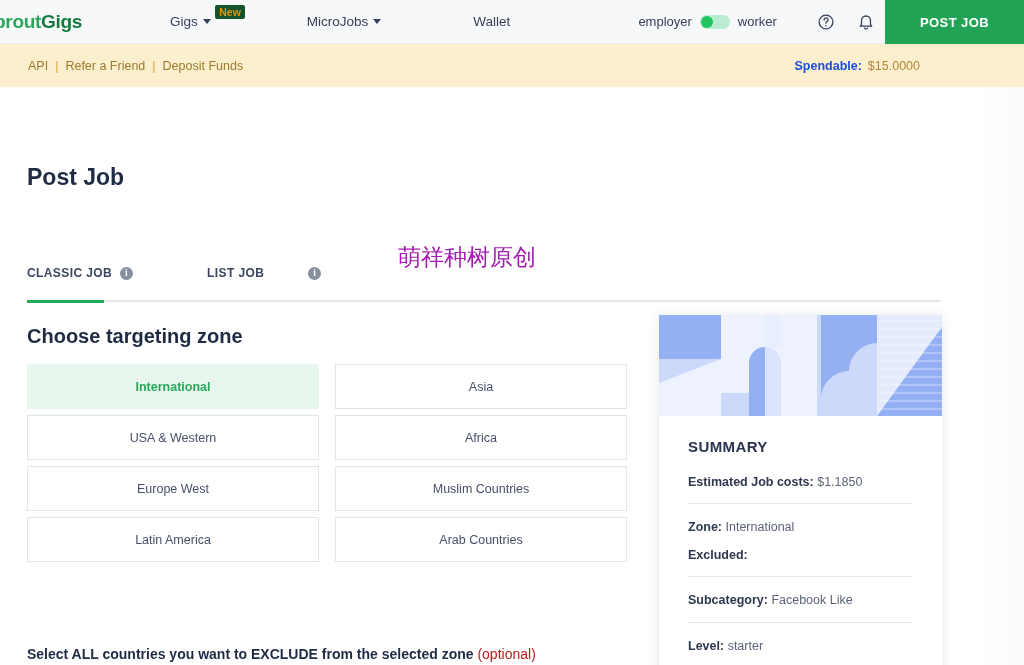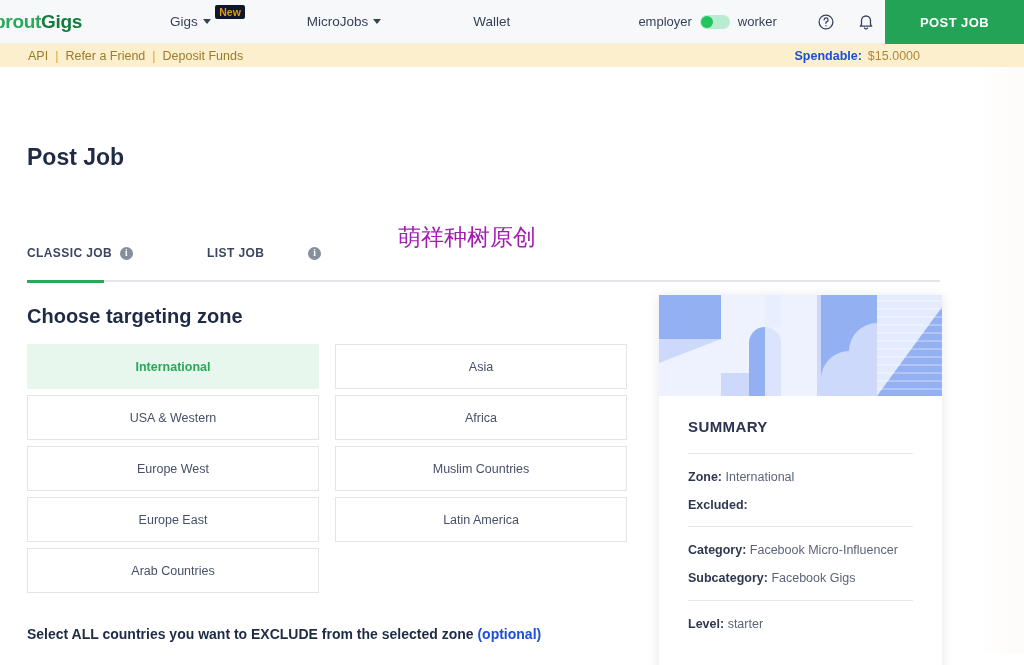--- a/index.html
+++ b/index.html
@@ -52,7 +52,7 @@
   .newbadge {
     position: absolute;
     top: -9px; right: -24px;
-    background: #0f172a;
+    background: #14532d;
     color: #e09a16;
     font-size: 10.5px;
     font-weight: bold;

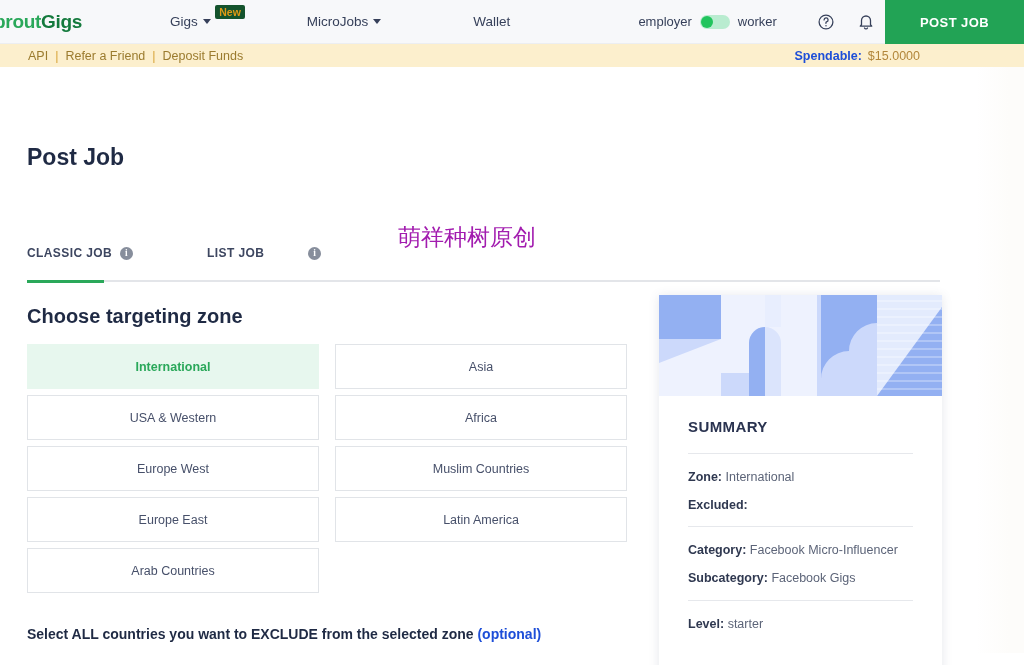--- a/index.html
+++ b/index.html
@@ -115,7 +115,7 @@
 
   
   .subbar {
-    height: 23px;
+    height: 43px;
     background: #fcefcd;
     display: flex; align-items: center;
     position: relative;

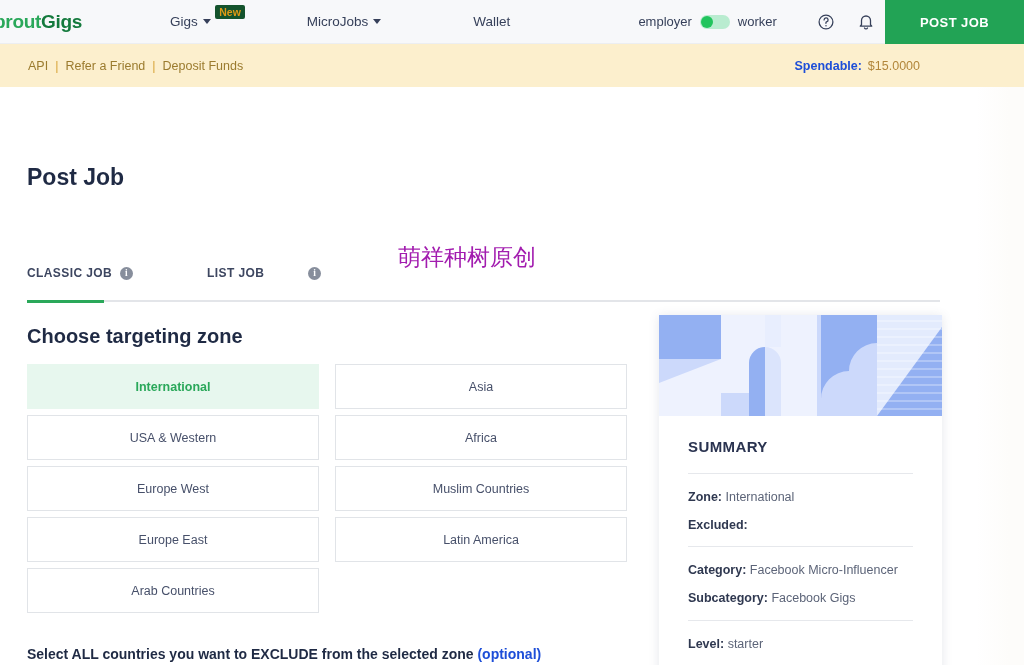--- a/index.html
+++ b/index.html
@@ -370,6 +370,10 @@
     <div class="summary-body">
       <div class="summary-head">SUMMARY</div>
 
+      <div class="srow">
+        <b>Estimated Job costs:</b>
+        <span>$1.1850</span>
+      </div>
 
       <div class="sdiv"></div>
 

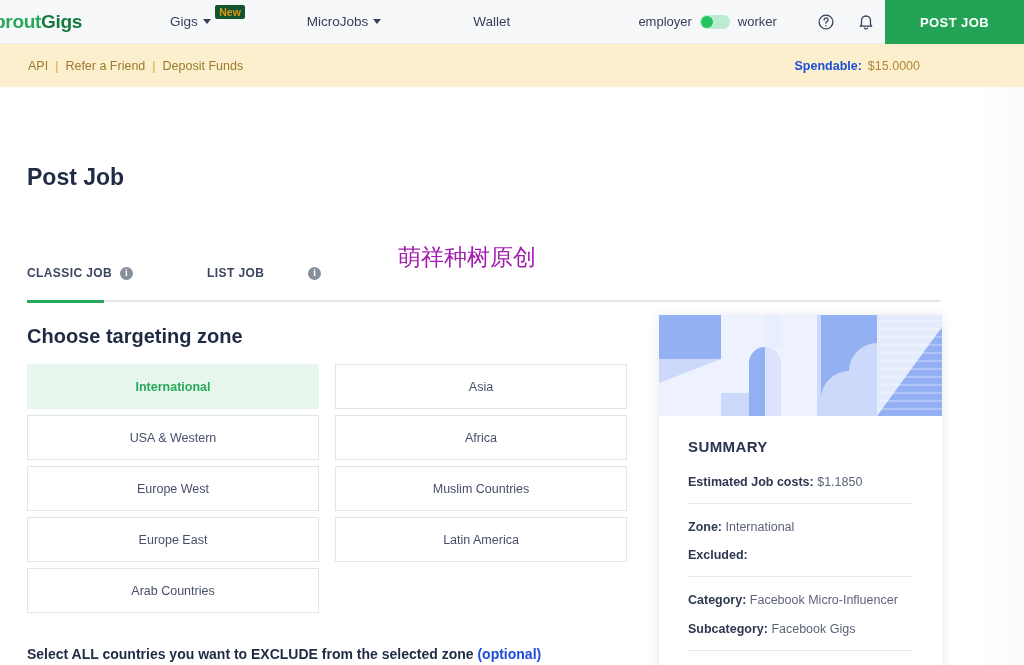--- a/index.html
+++ b/index.html
@@ -332,7 +332,6 @@
     <div class="zone-btn">Africa</div>
     <div class="zone-btn">Europe West</div>
     <div class="zone-btn">Muslim Countries</div>
-    <div class="zone-btn">Europe East</div>
     <div class="zone-btn">Latin America</div>
     <div class="zone-btn">Arab Countries</div>
     <div class="zone-btn zone-empty"></div>

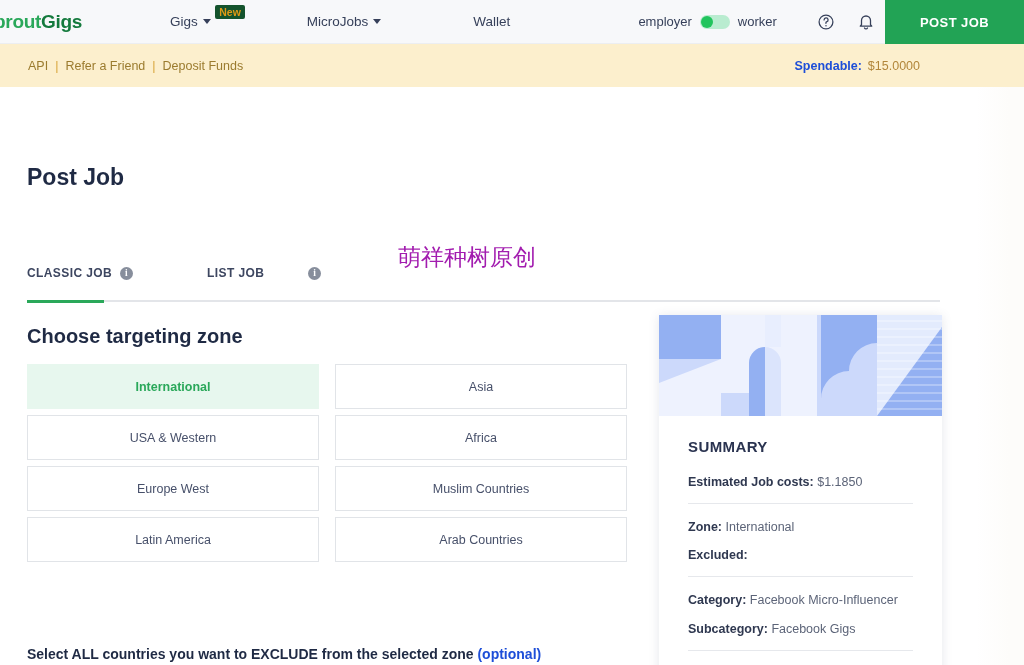--- a/index.html
+++ b/index.html
@@ -388,10 +388,6 @@
       <div class="sdiv"></div>
 
       <div class="srow">
-        <b>Category:</b>
-        <span>Facebook Micro-Influencer</span>
-      </div>
-      <div class="srow">
         <b>Subcategory:</b>
         <span>Facebook Gigs</span>
       </div>

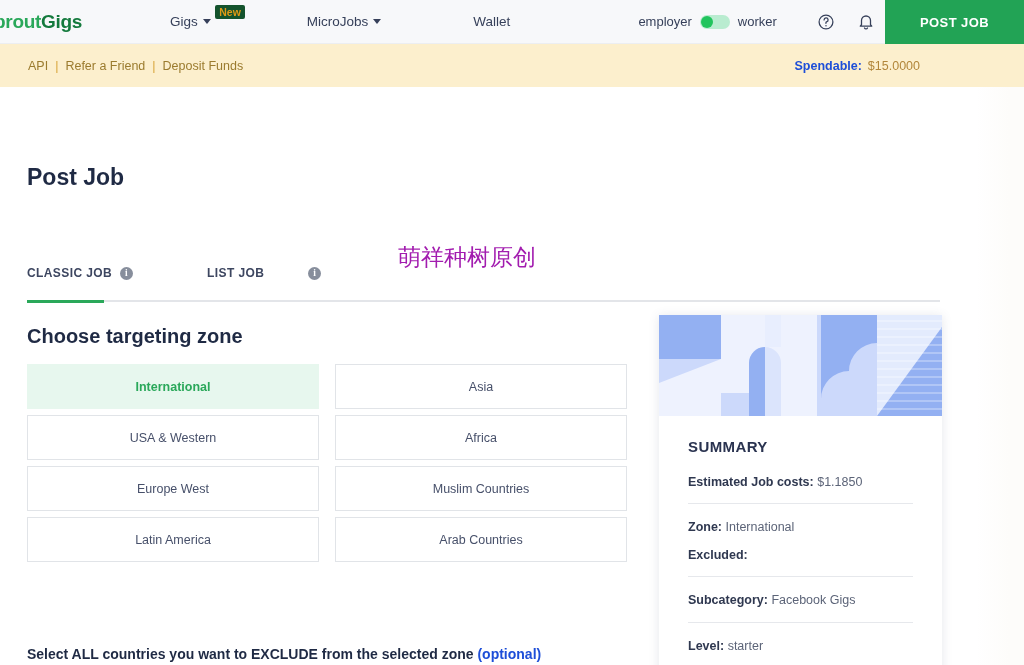--- a/index.html
+++ b/index.html
@@ -389,7 +389,7 @@
 
       <div class="srow">
         <b>Subcategory:</b>
-        <span>Facebook Gigs</span>
+        <span>Facebook Like</span>
       </div>
 
       <div class="sdiv"></div>

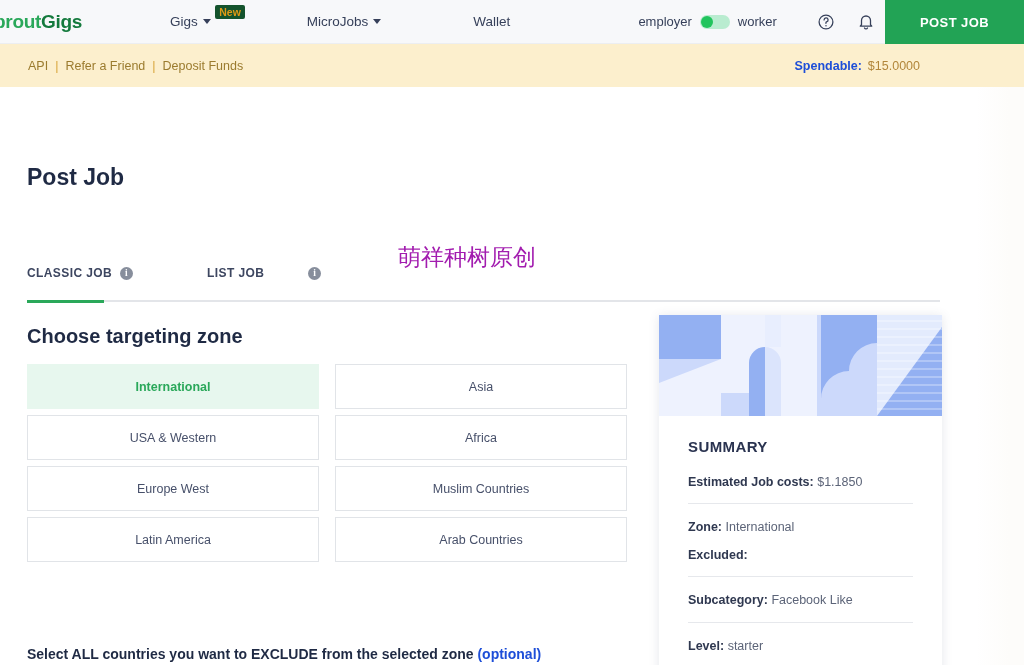--- a/index.html
+++ b/index.html
@@ -211,7 +211,7 @@
     font-size: 14px; font-weight: bold; color: #1f2a44;
     white-space: nowrap;
   }
-  .exclude-label .optional { color: #1d4ed8; font-weight: bold; }
+  .exclude-label .optional { color: #b91c1c; font-weight: normal; }
 
   
   .summary-card {

